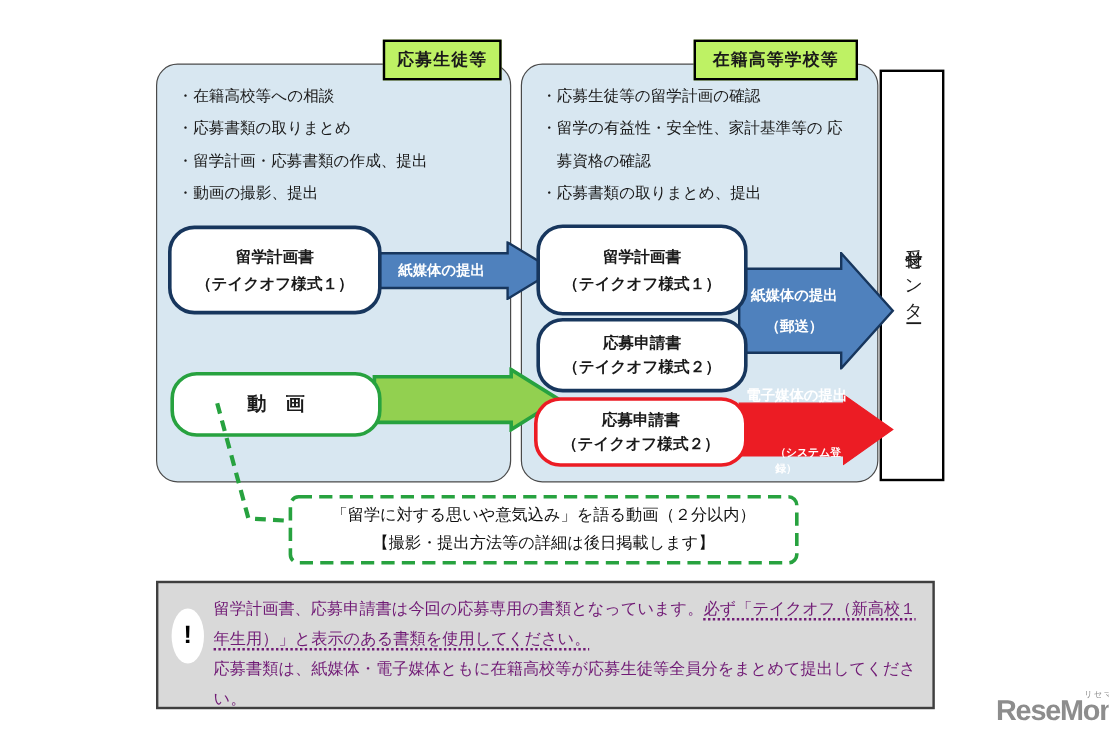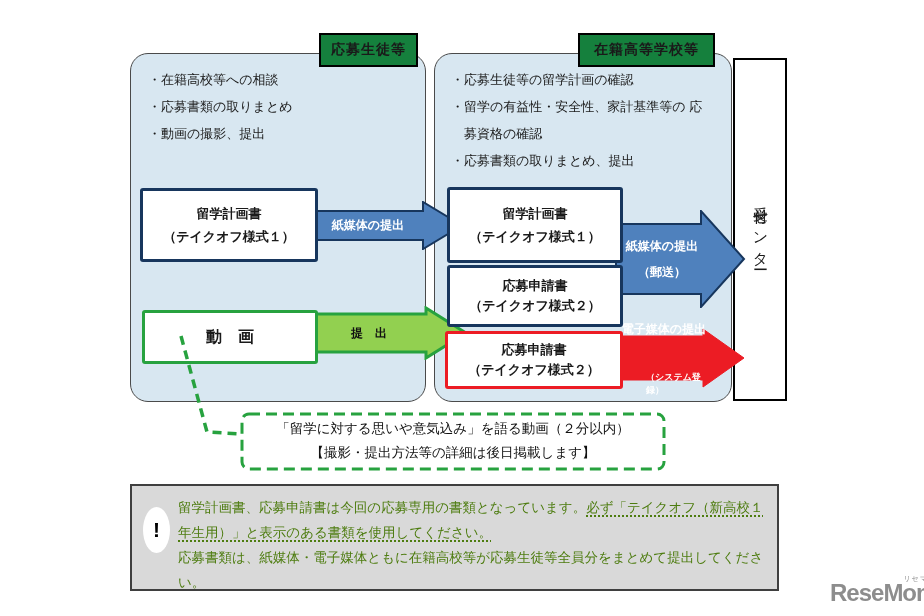--- a/index.html
+++ b/index.html
@@ -15,7 +15,7 @@
   }
   
   .hdr-label{
-    background:#15803d;border:2px solid #000;z-index:5;
+    background:#bef264;border:2px solid #000;z-index:5;
     display:flex;align-items:center;justify-content:center;
     font-size:14px;font-weight:bold;letter-spacing:1px;
   }

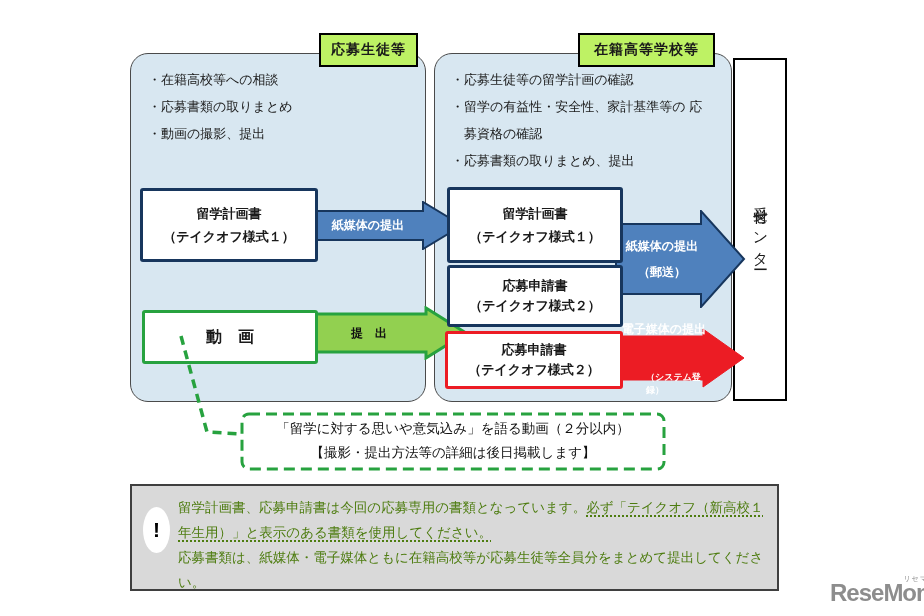--- a/index.html
+++ b/index.html
@@ -100,6 +100,7 @@
   <div class="abs bullets" style="left:148px;top:66px;width:268px;">
     <div>・在籍高校等への相談</div>
     <div>・応募書類の取りまとめ</div>
+    <div>・留学計画・応募書類の作成、提出</div>
     <div>・動画の撮影、提出</div>
   </div>
 

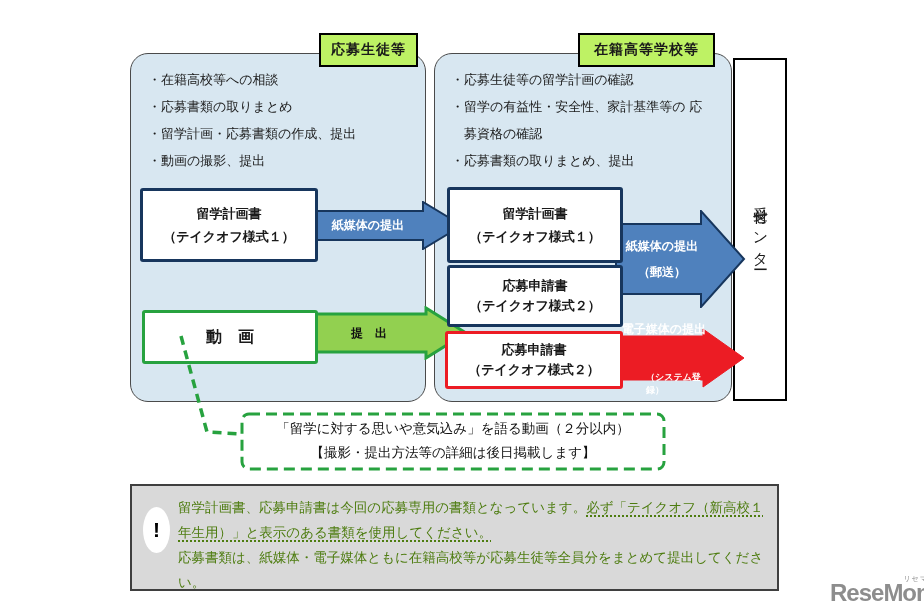--- a/index.html
+++ b/index.html
@@ -30,7 +30,7 @@
   }
   
   .doc-box{
-    background:#fff;border-radius:3px;z-index:6;
+    background:#fff;border-radius:22px;z-index:6;
     display:flex;flex-direction:column;align-items:center;justify-content:center;
     font-size:13px;font-weight:bold;text-align:center;
   }

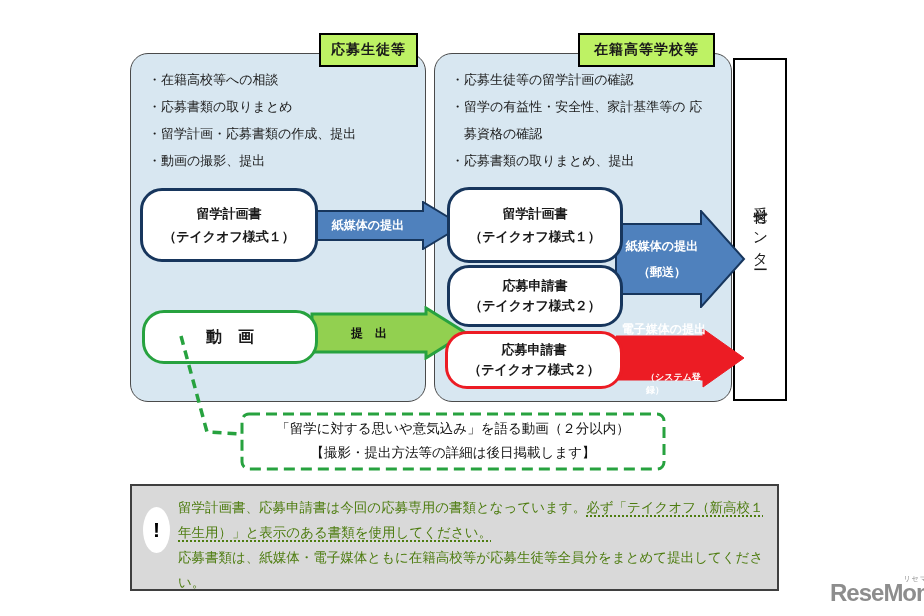--- a/index.html
+++ b/index.html
@@ -147,9 +147,6 @@
   <svg class="abs arrow-svg" style="left:310px;top:306px;" width="159" height="54">
     <polygon points="2,8 116,8 116,2 156,27 116,52 116,46 2,46" fill="#92d050" stroke="#27a23f" stroke-width="3"></polygon>
   </svg>
-  <div class="abs arrow-label" style="left:312px;top:306px;width:114px;height:54px;font-size:12px;color:#111;">
-    <span>提　出</span>
-  </div>
 
   <div class="abs doc-box red-border" style="left:445px;top:331px;width:172px;height:52px;">
     <div style="line-height:20px;">応募申請書</div>

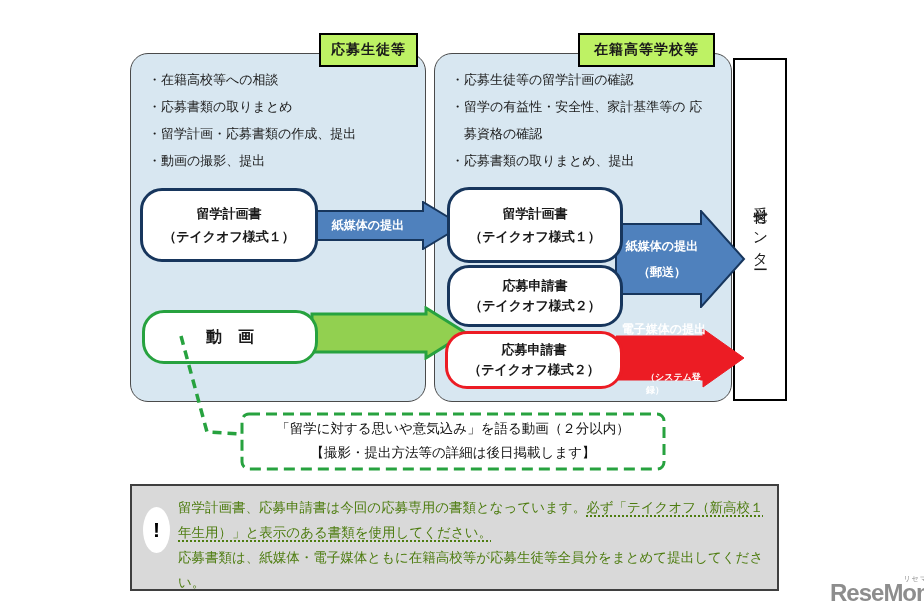--- a/index.html
+++ b/index.html
@@ -63,7 +63,7 @@
   }
   .warn-text{
     position:absolute;left:46px;top:9px;width:588px;
-    font-size:13.5px;line-height:25px;color:#4d7c0f;
+    font-size:13.5px;line-height:25px;color:#701a75;
   }
   .u-dotted{
     text-decoration:underline;text-decoration-style:dotted;text-decoration-thickness:1.5px;

